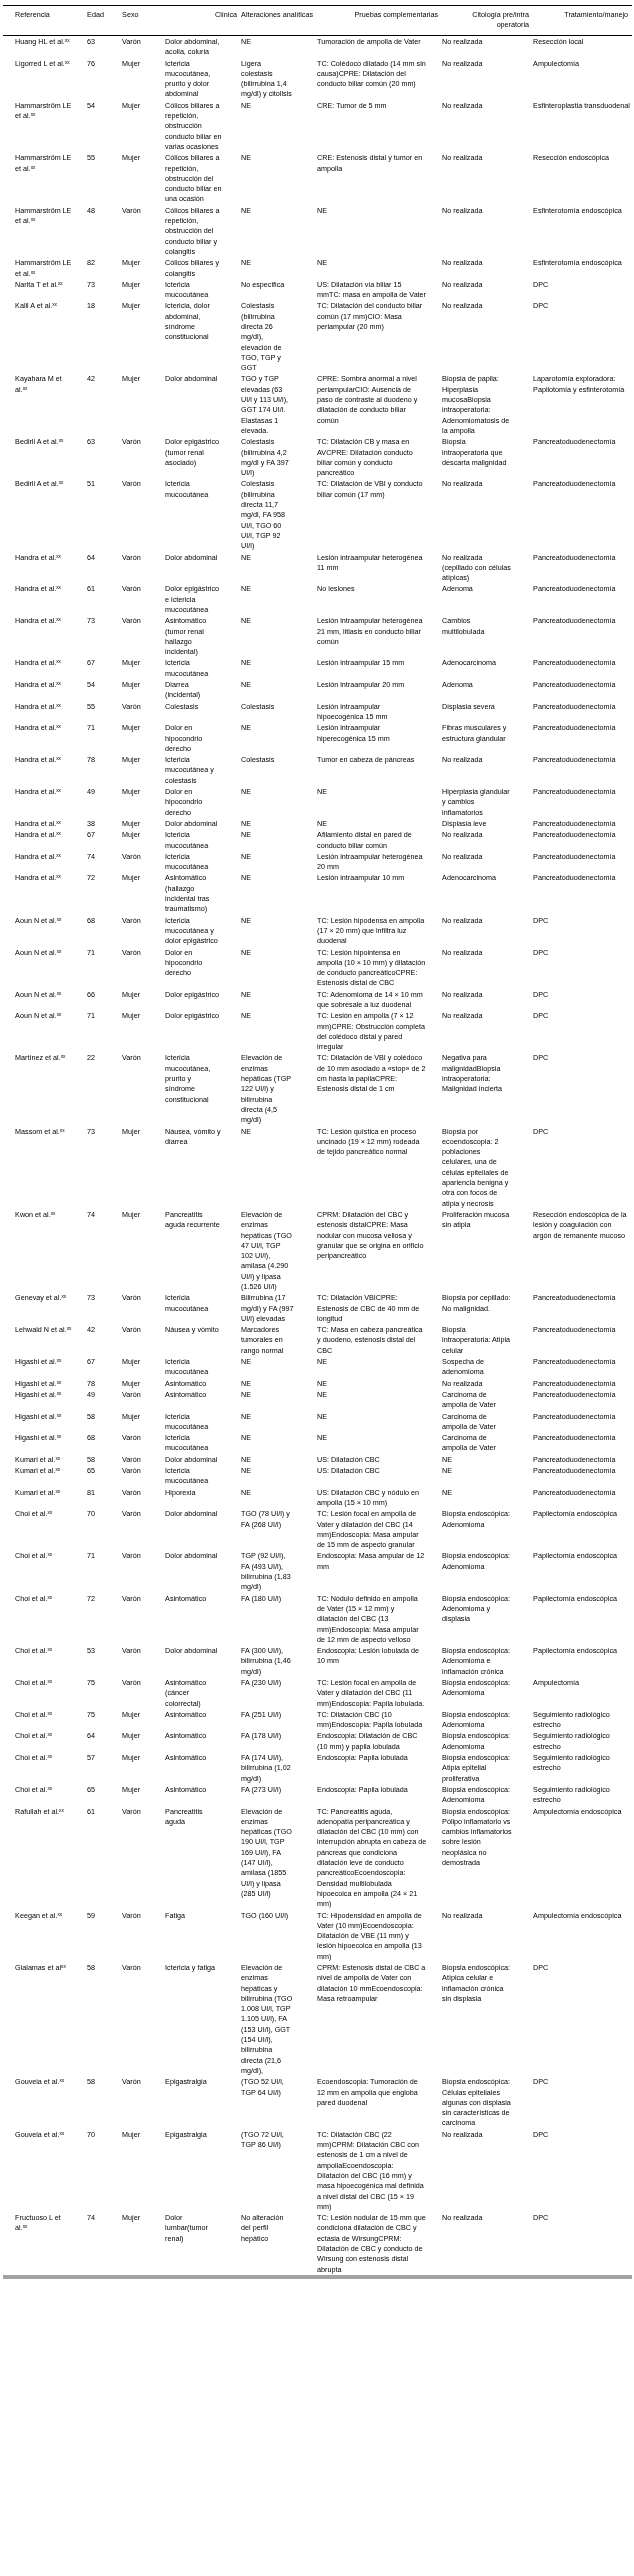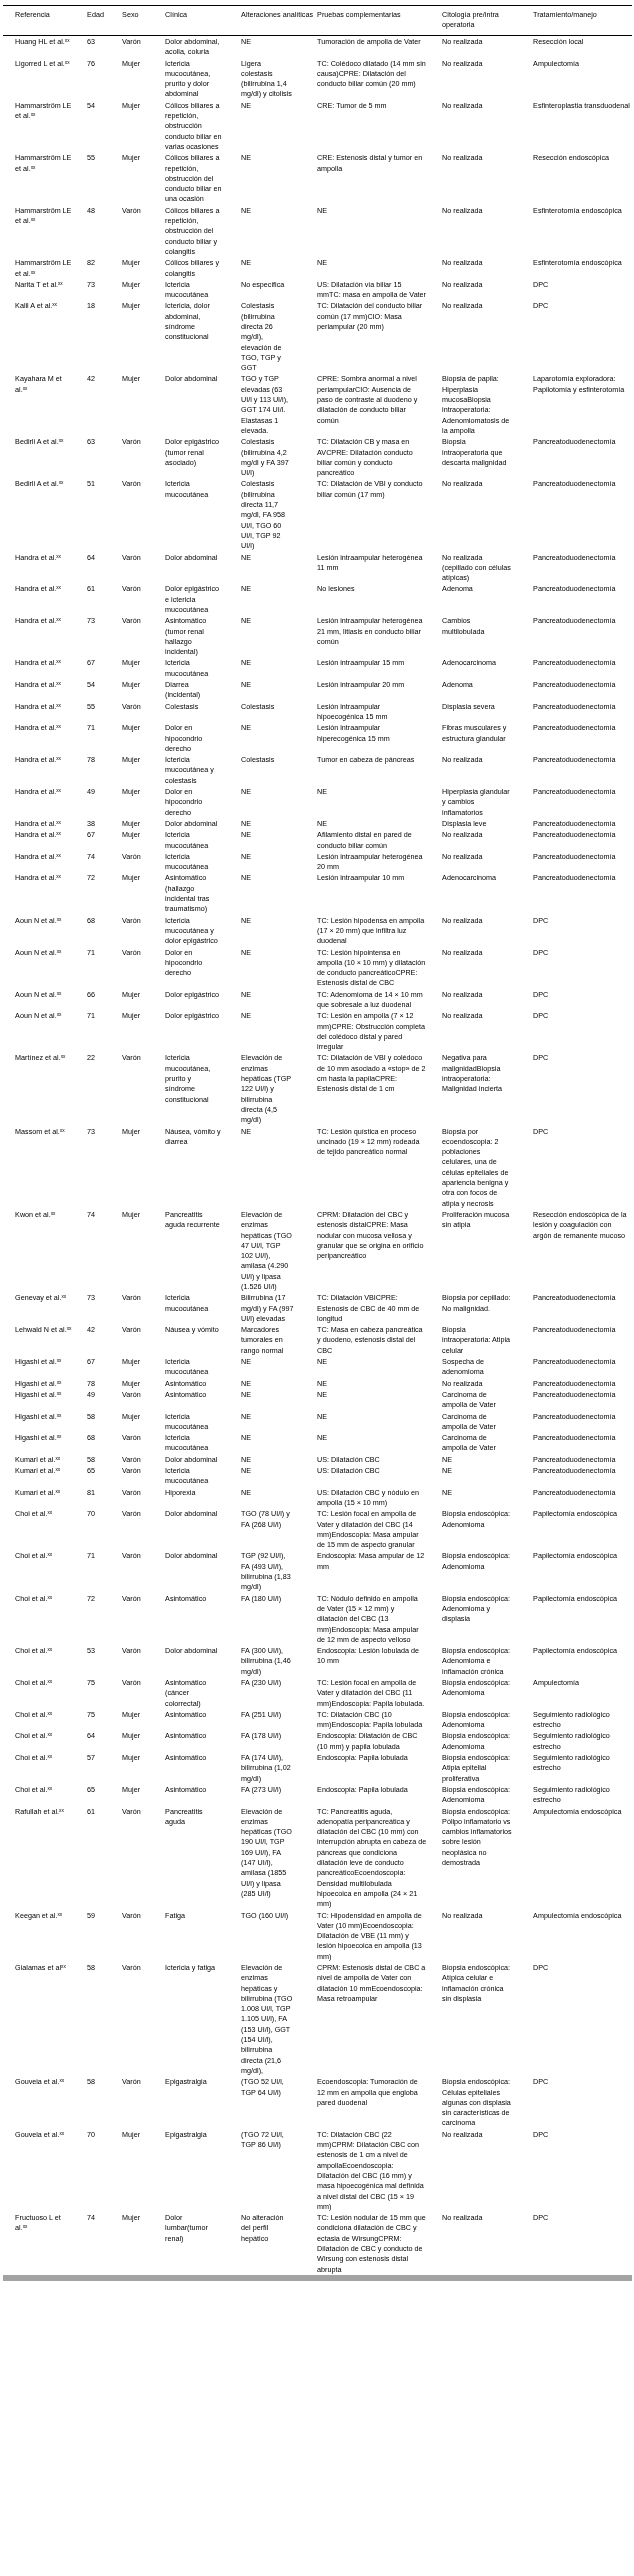--- a/index.html
+++ b/index.html
@@ -22,7 +22,7 @@
     border-collapse: collapse;
     table-layout: fixed;
     border-top: 1px solid #000;
-    border-bottom: 6px solid #a3a3a3;
+    border-bottom: 4px solid #a3a3a3;
     font-size: 7.2px;
     line-height: 10.3px;
     color: #000;

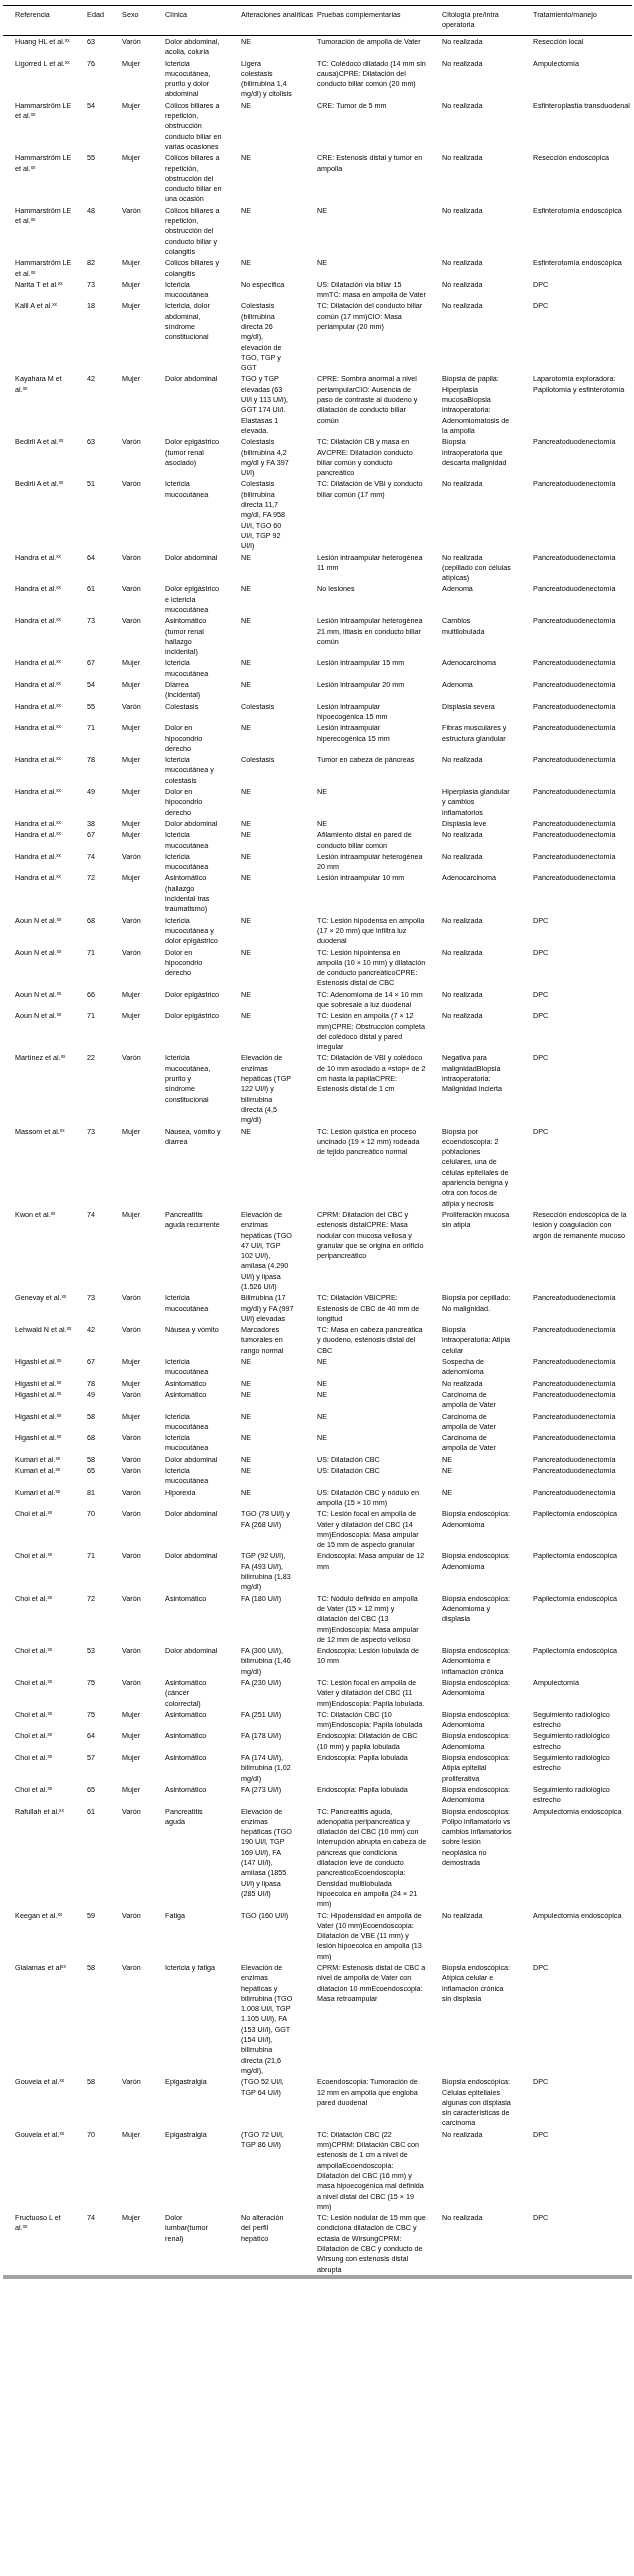--- a/index.html
+++ b/index.html
@@ -32,7 +32,7 @@
     vertical-align: top;
     border-bottom: 0.8px solid #000;
     padding: 4.1px 4.1px 5.2px 0;
-    text-align: left;
+    text-align: right;
   }
   thead th.h-left { text-align: left; }
   tbody td {

